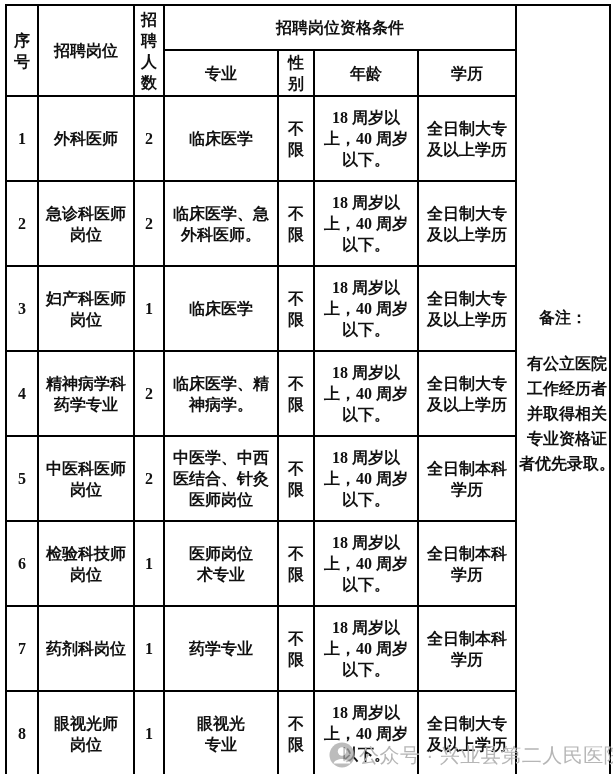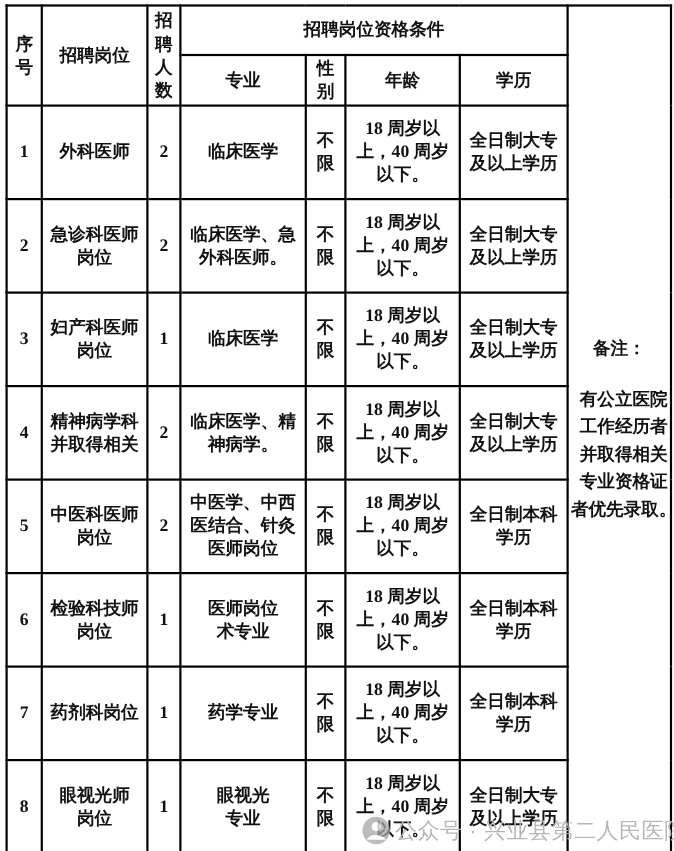--- a/index.html
+++ b/index.html
@@ -147,7 +147,7 @@
     <tr class="drow">
       <td>4</td>
       <td>精神病学科
-并取得相关</td>
+药学专业</td>
       <td>2</td>
       <td>临床医学、精
 神病学。</td>

